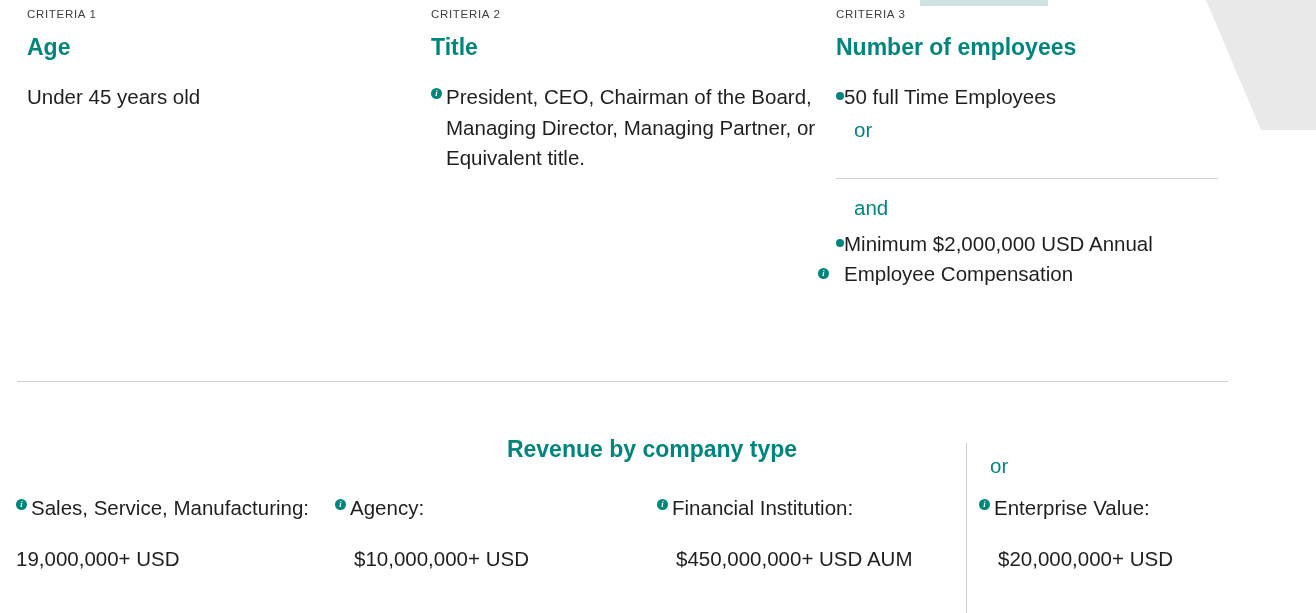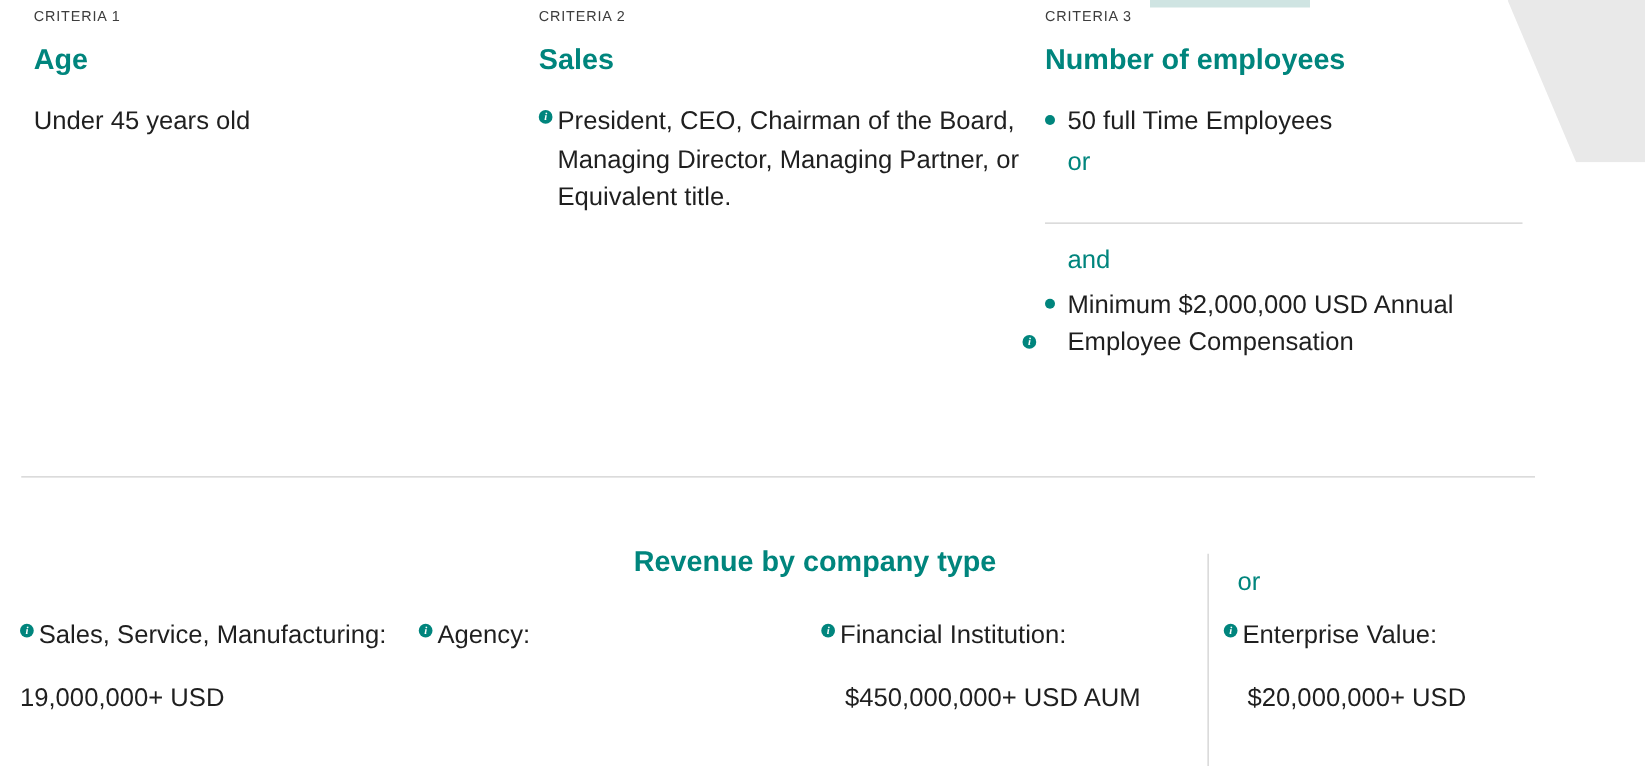--- a/index.html
+++ b/index.html
@@ -226,7 +226,7 @@
 
   <div class="col2">
     <div class="criteria-label">CRITERIA 2</div>
-    <div class="criteria-title">Sales</div>
+    <div class="criteria-title">Title</div>
     <div class="para body-text hang">
       <span class="info-marker">i</span>
       <span>President, CEO, Chairman of the Board, Managing Director, Managing Partner, or Equivalent title.</span>

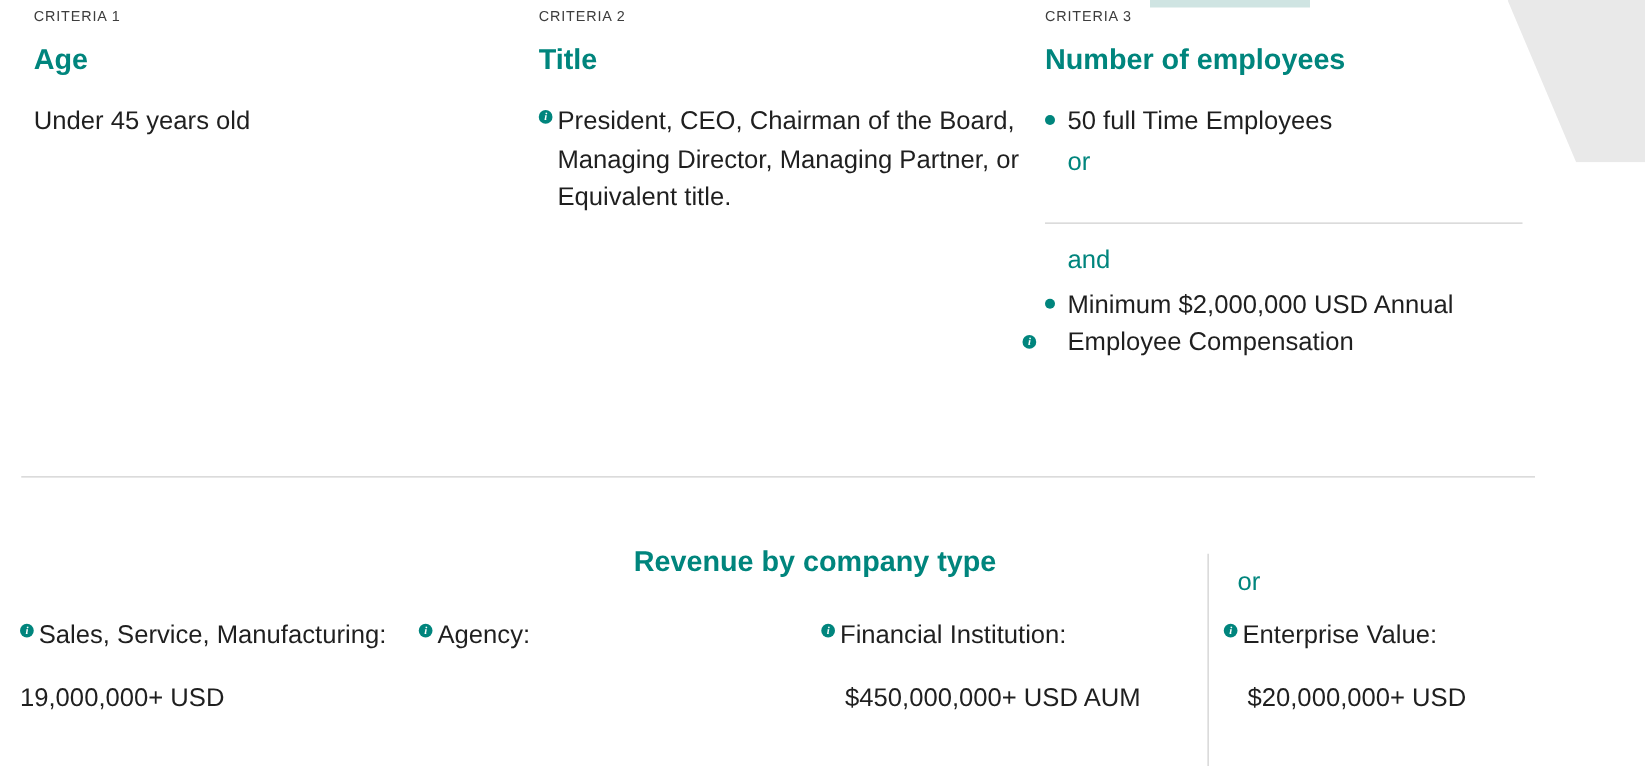--- a/index.html
+++ b/index.html
@@ -97,7 +97,7 @@
   .bullet-row {
     display: flex;
     align-items: flex-start;
-    gap: 10px;
+    gap: 0;
     margin-top: 22px;
   }
   .bullet-dot {

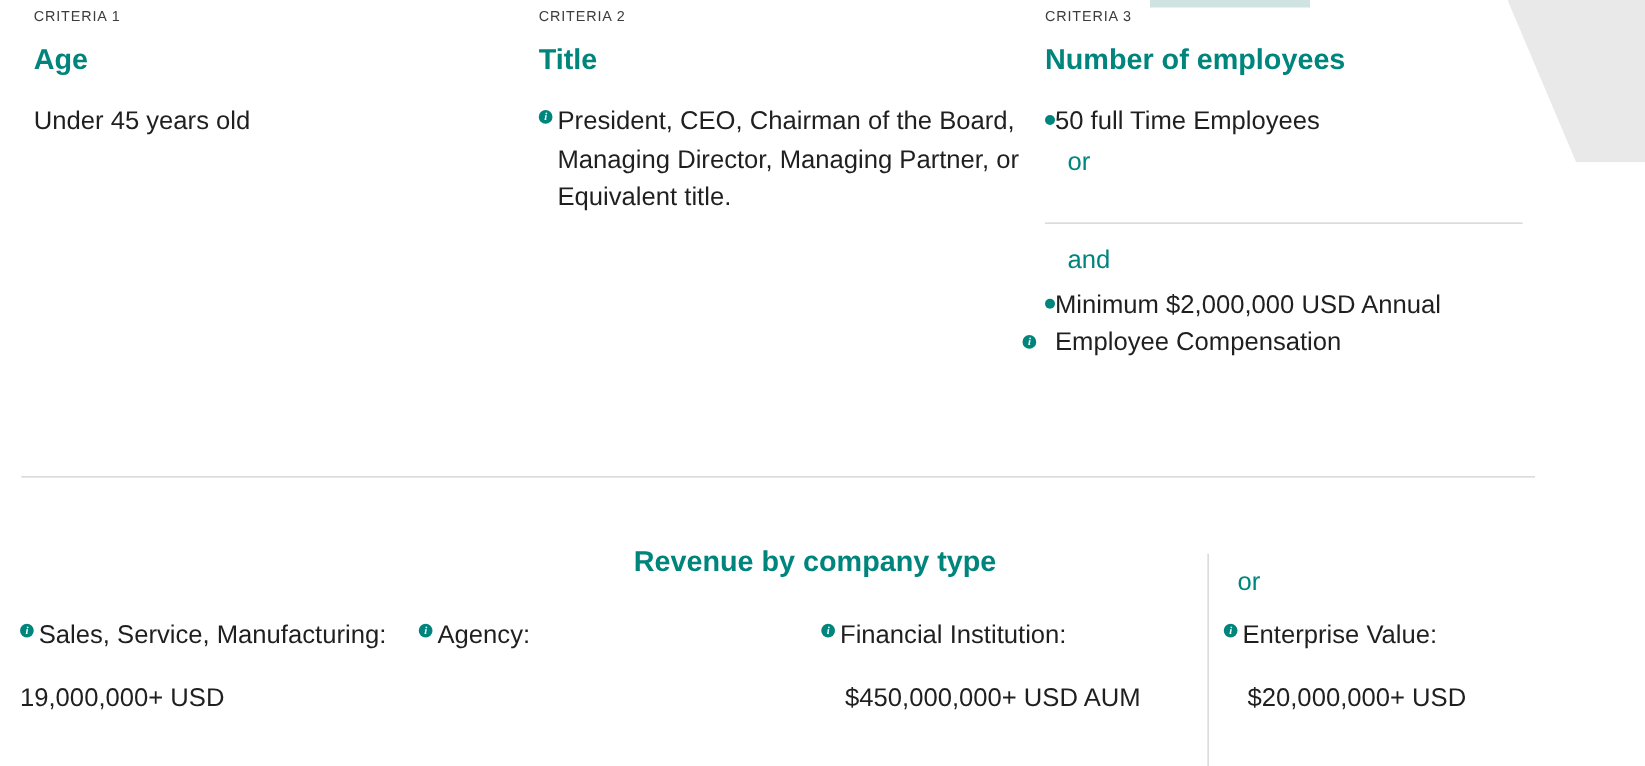--- a/index.html
+++ b/index.html
@@ -280,6 +280,7 @@
         <span class="info-marker">i</span>
         <span>Agency:</span>
       </div>
+      <div class="val">$10,000,000+ USD</div>
     </div>
 
     <div class="c4-col c4-col-3">

